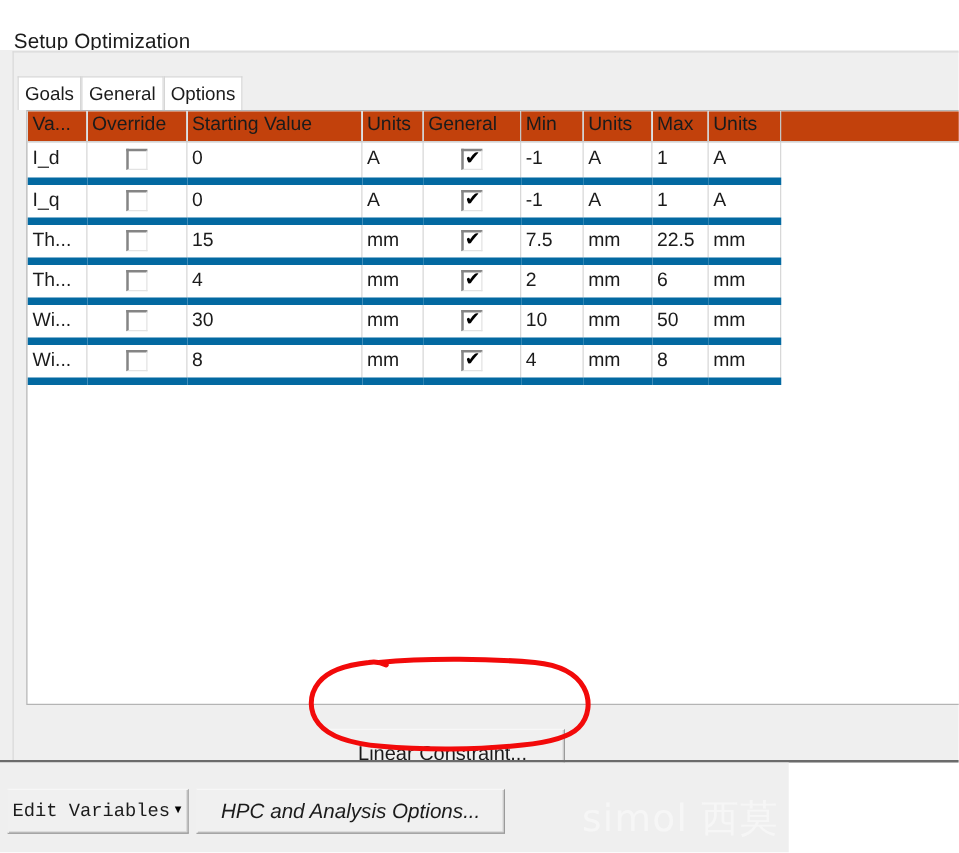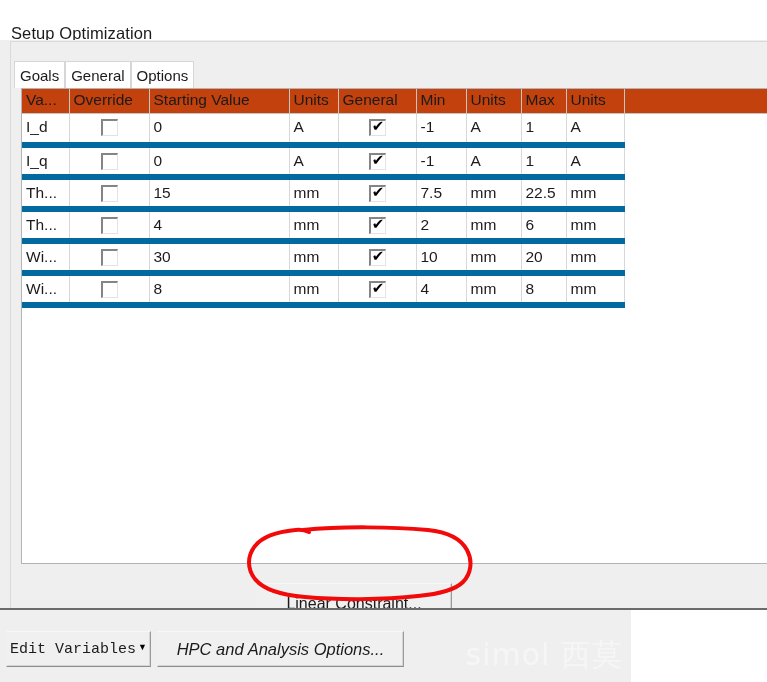--- a/index.html
+++ b/index.html
@@ -401,7 +401,7 @@
           </td>
           <td>10</td>
           <td>mm</td>
-          <td>20</td>
+          <td>50</td>
           <td>mm</td>
           <td class="filler"></td>
         </tr>

